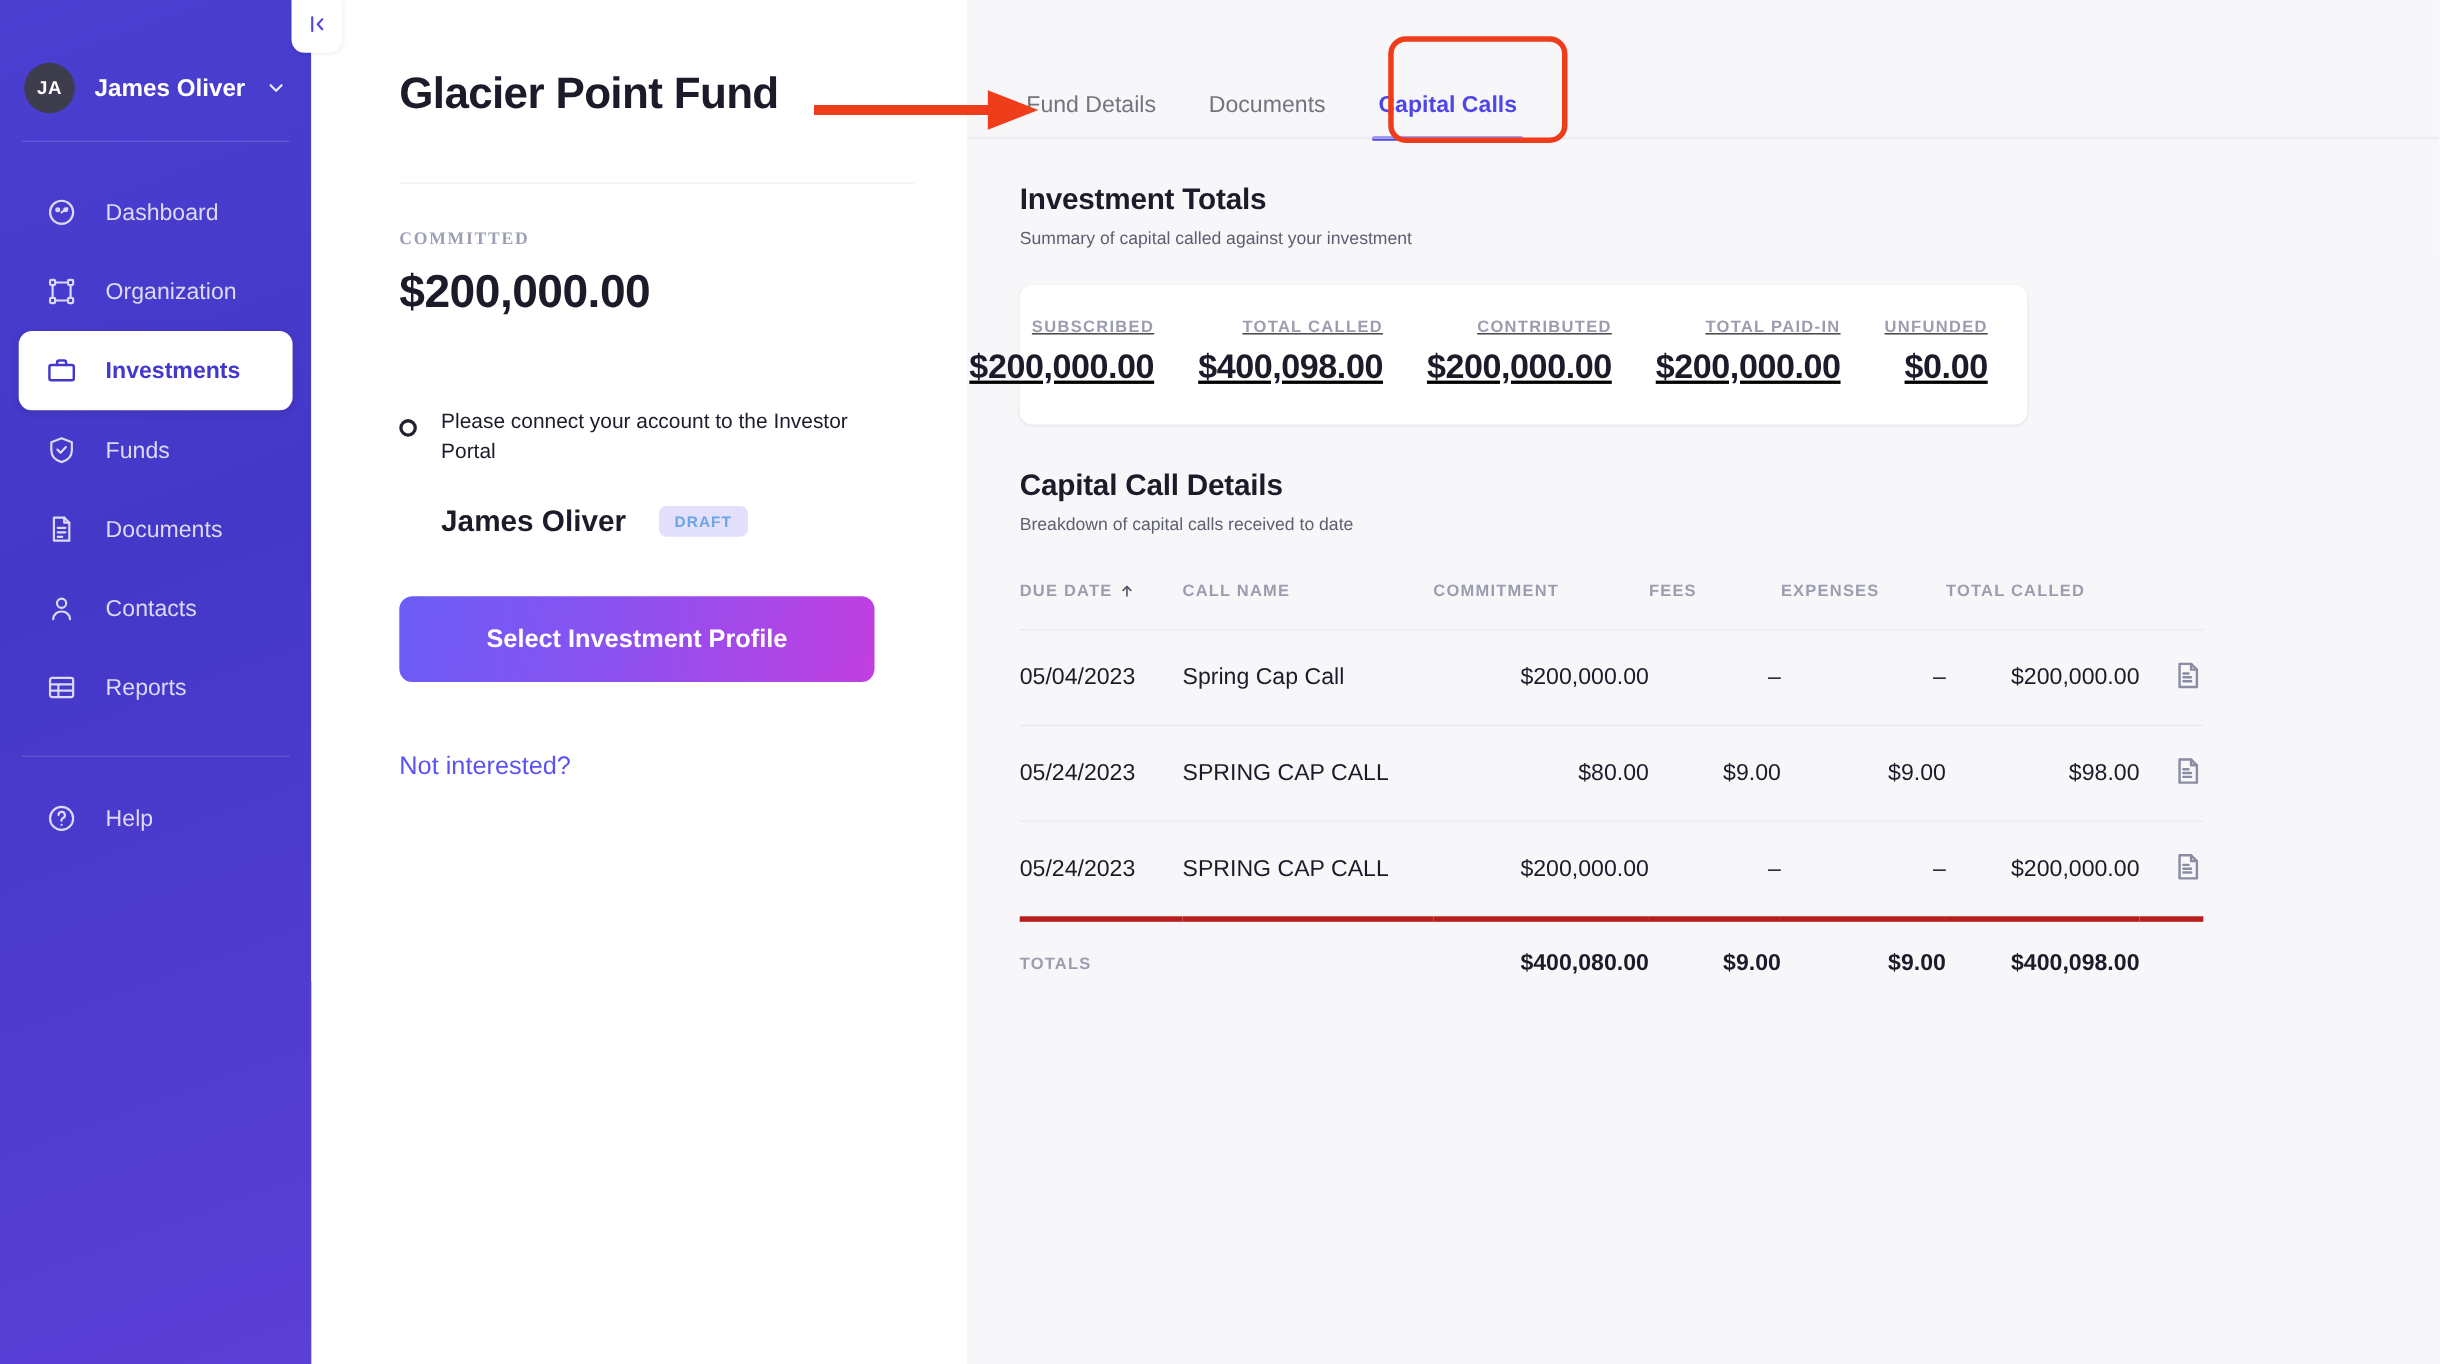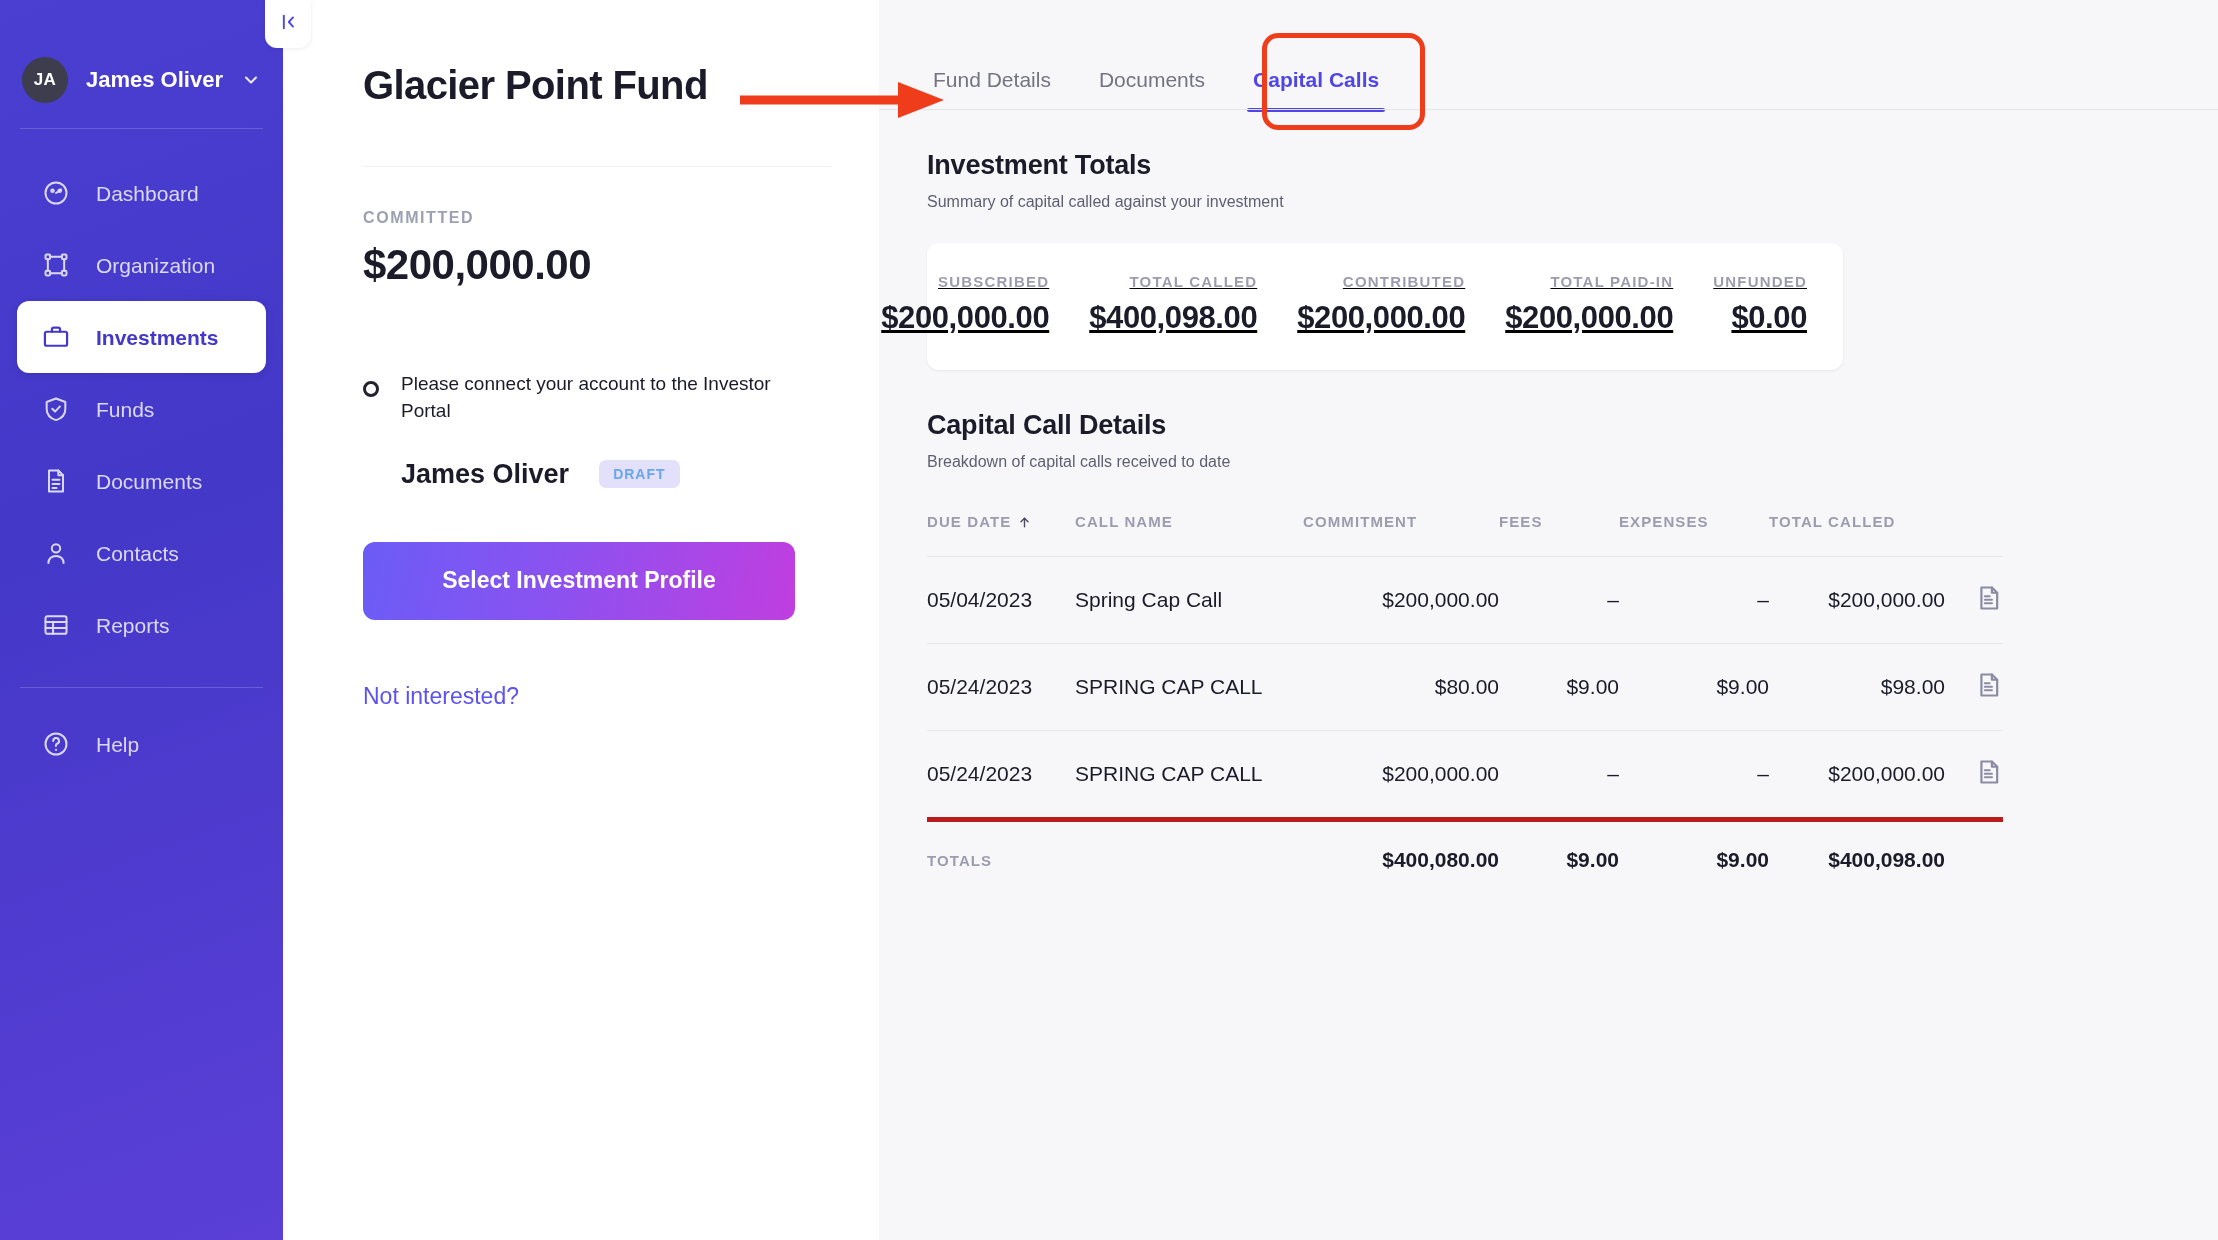--- a/index.html
+++ b/index.html
@@ -111,7 +111,7 @@
   
   .main {
     flex: 1; height: 1240px; background: #f7f7fa;
-    padding: 42px 0 0 0; overflow: hidden; position: relative;
+    padding: 58px 0 0 0; overflow: hidden; position: relative;
   }
   .tabs {
     display: flex; align-items: flex-end; gap: 36px;

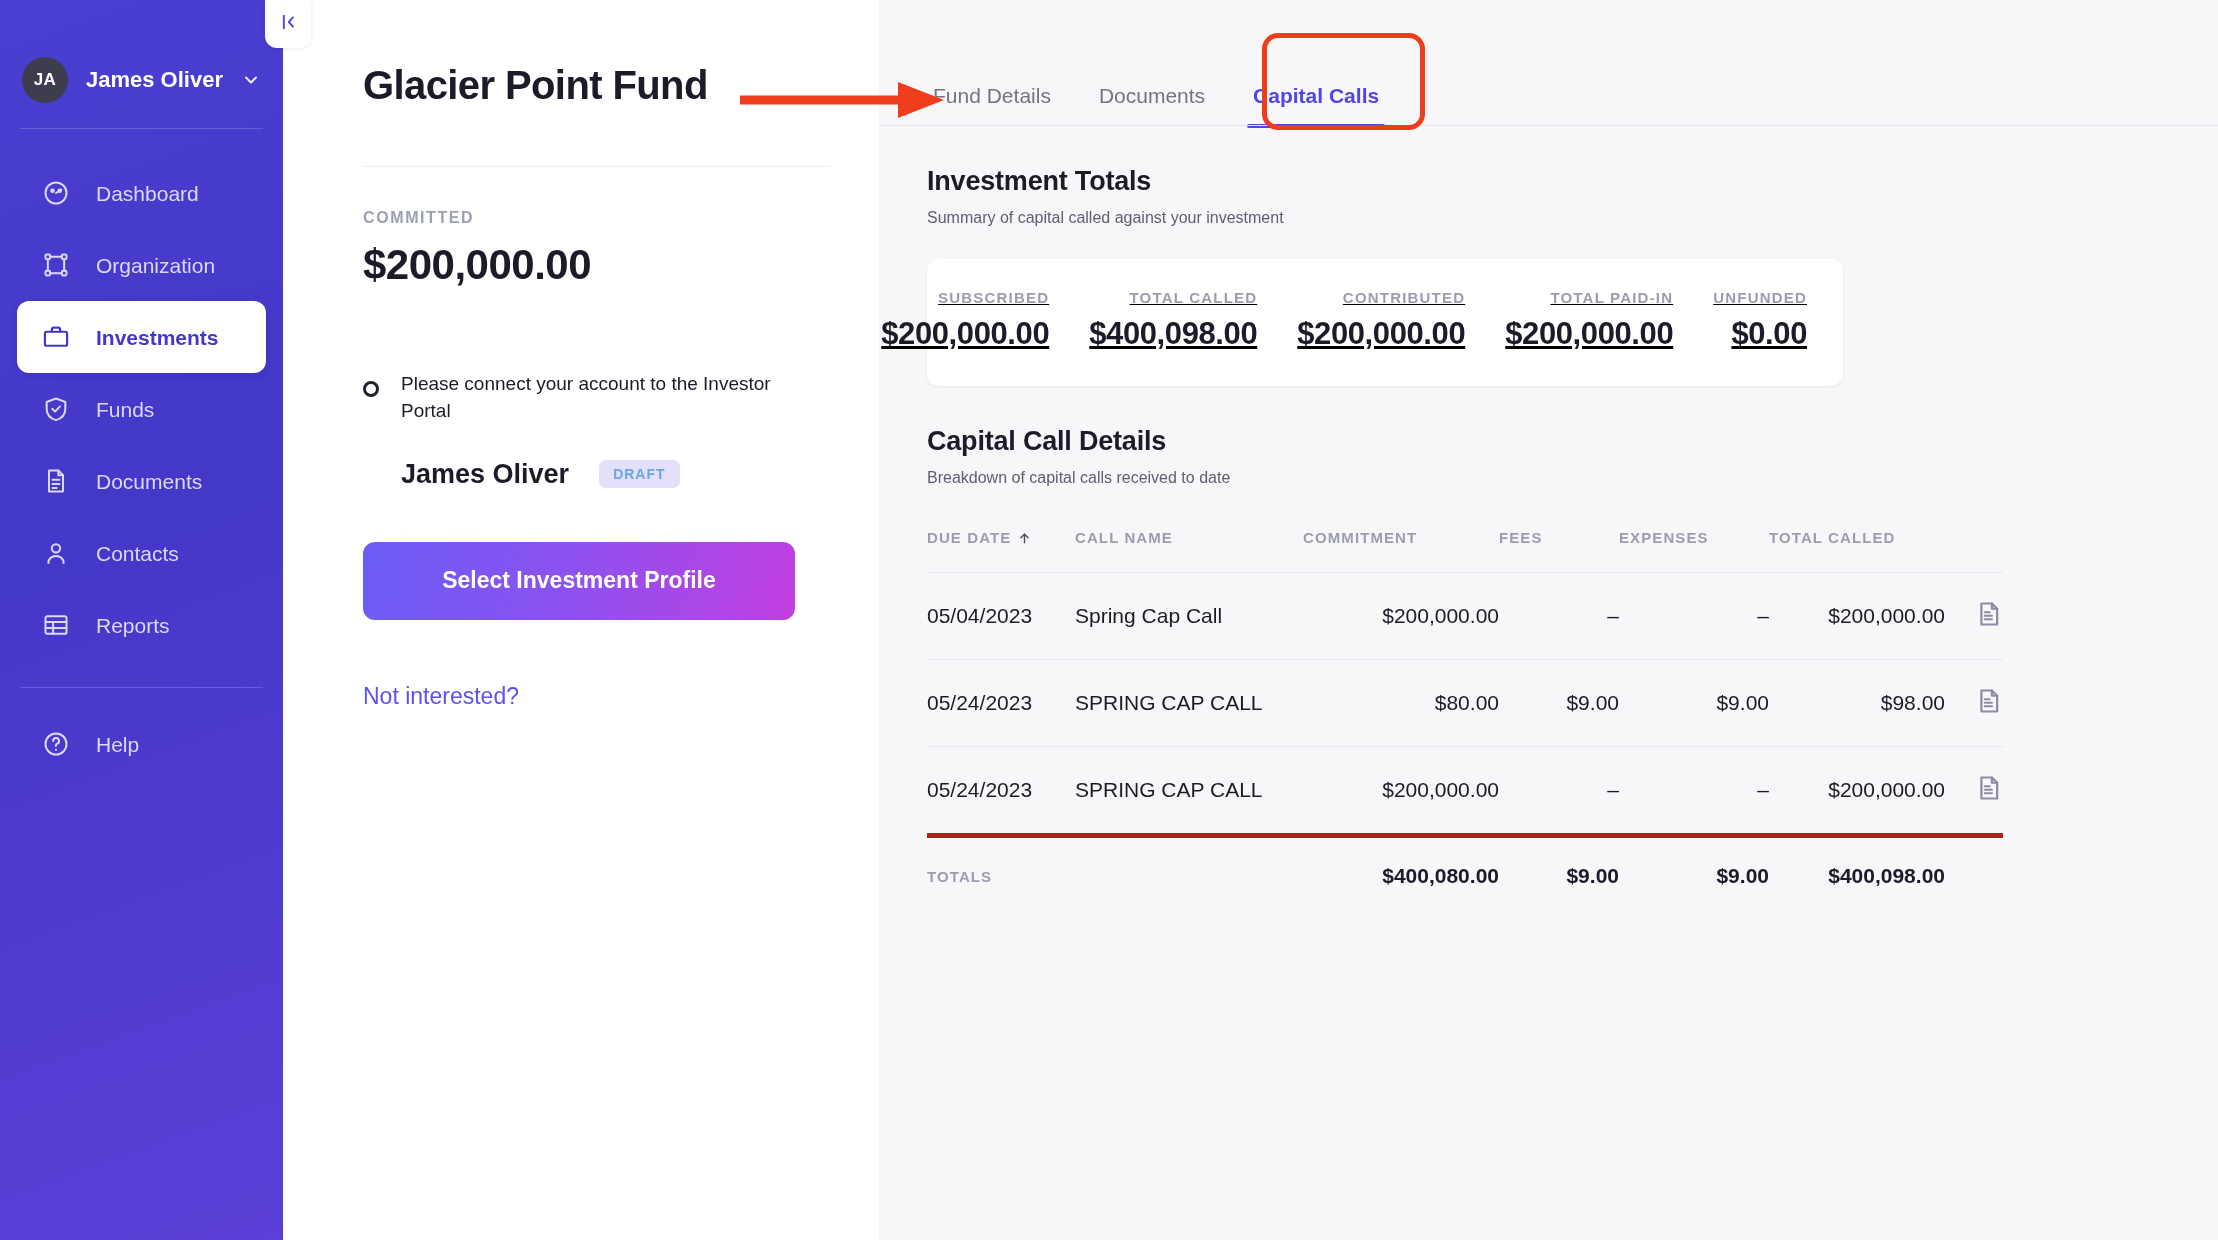--- a/index.html
+++ b/index.html
@@ -70,7 +70,7 @@
   .hr-light { height: 1px; background: #edeef2; margin: 58px 0 0 0; }
   .committed-label {
     margin-top: 42px; font-size: 16px; font-weight: 700;
-    letter-spacing: 1.6px; color: #9ca0b3;
+    letter-spacing: 1.6px; color: #9ca0b3; font-family: Liberation Serif, serif;
   }
   .committed-value {
     margin-top: 14px; font-size: 42px; font-weight: 700;

